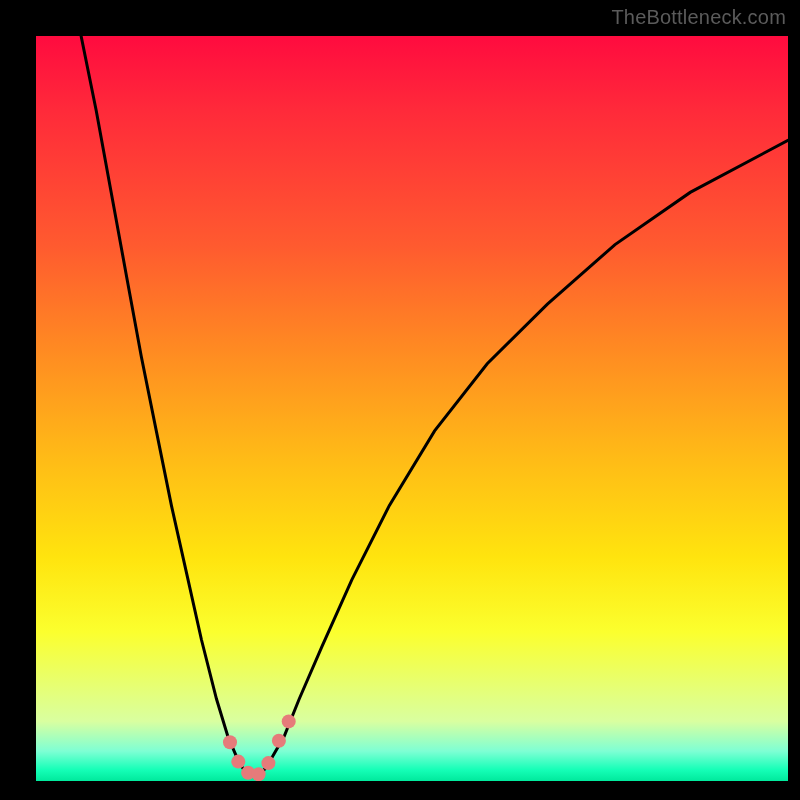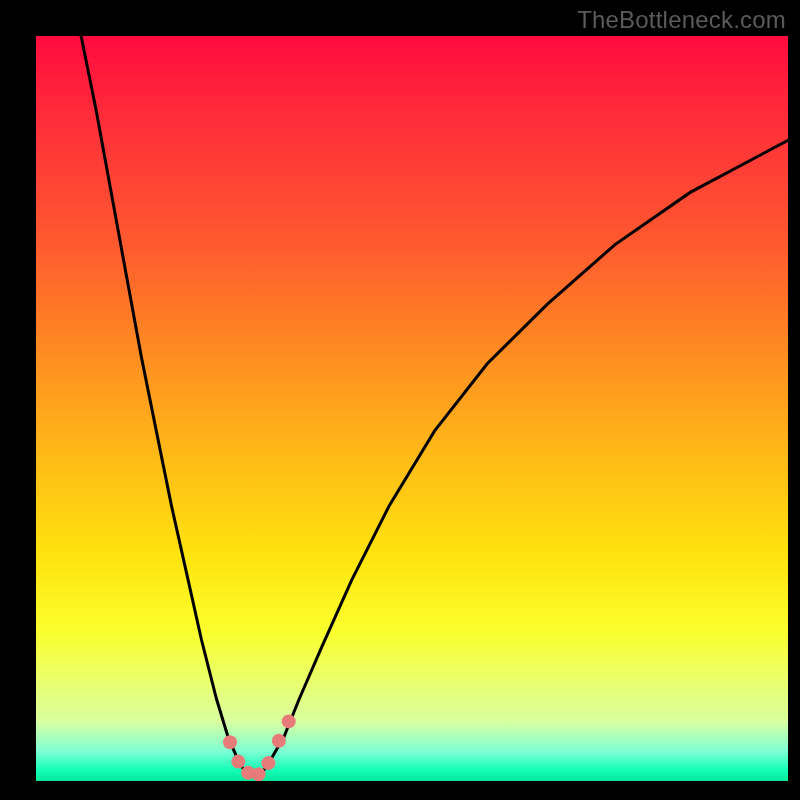--- a/index.html
+++ b/index.html
@@ -47,7 +47,7 @@
     top: 6px;
     right: 14px;
     color: #5b5b5b;
-    font-size: 24px;
+    font-size: 20px;
     font-weight: 500;
     letter-spacing: 0.2px;
     user-select: none;

